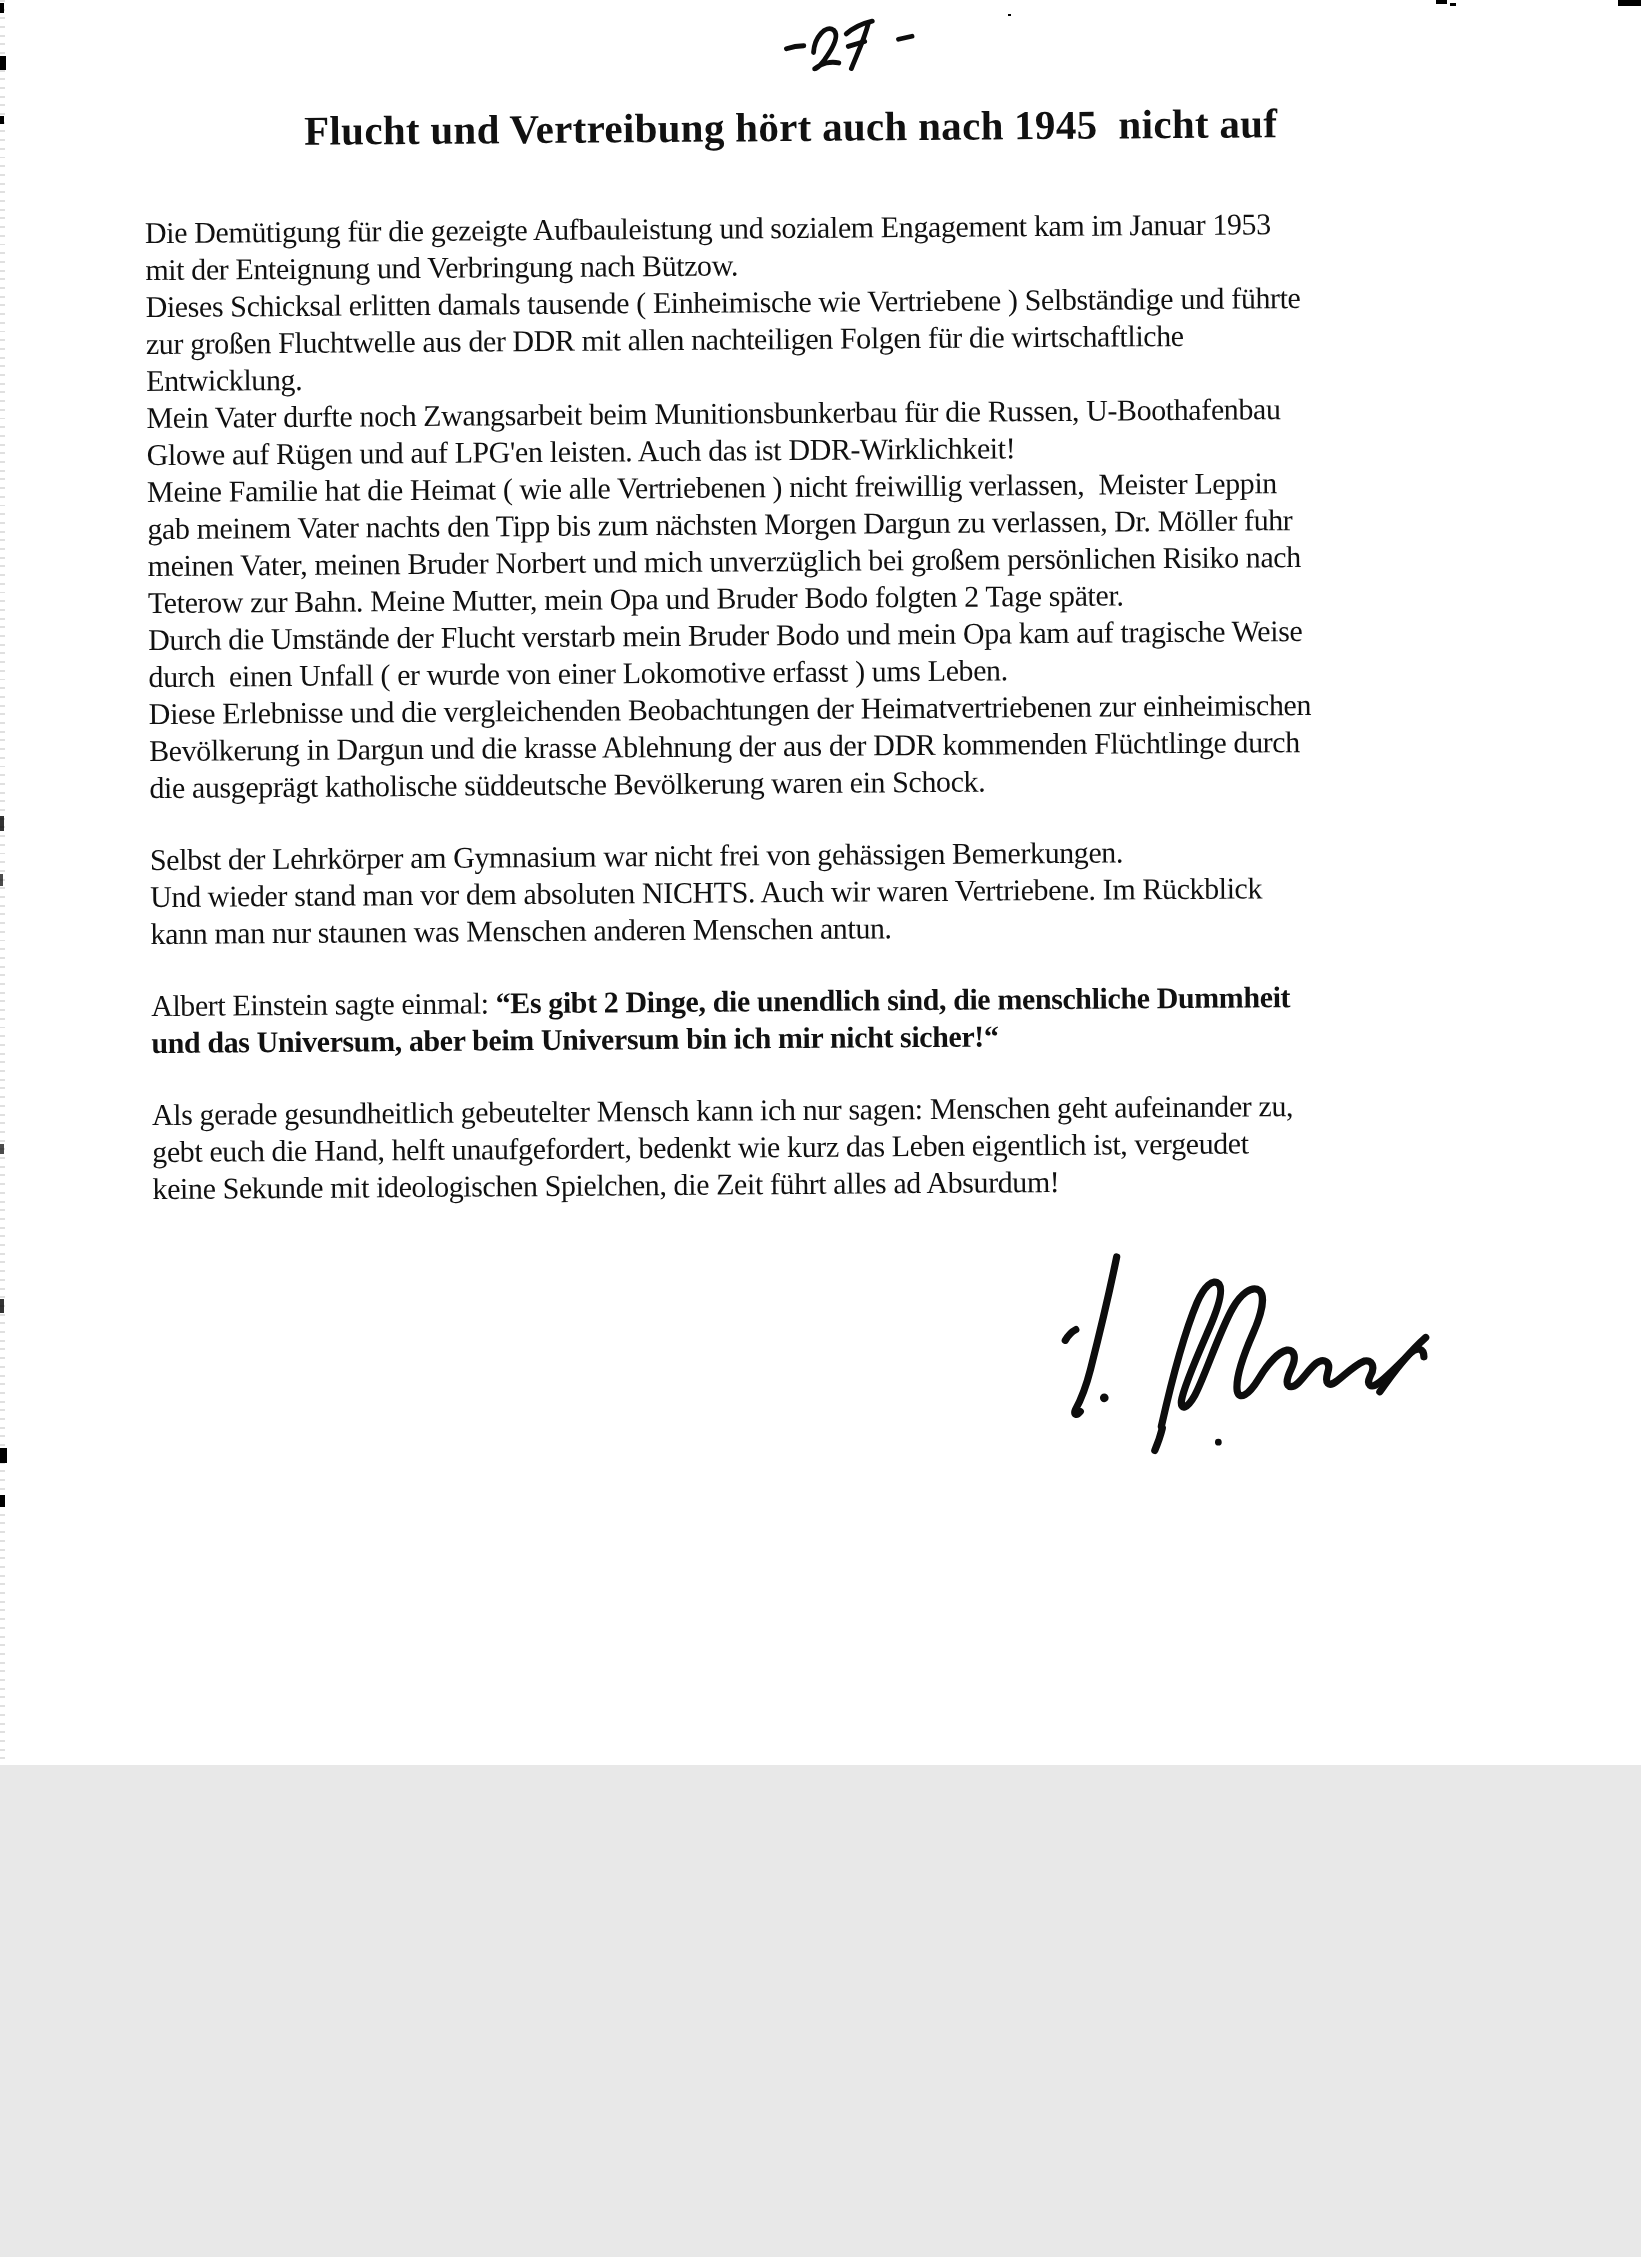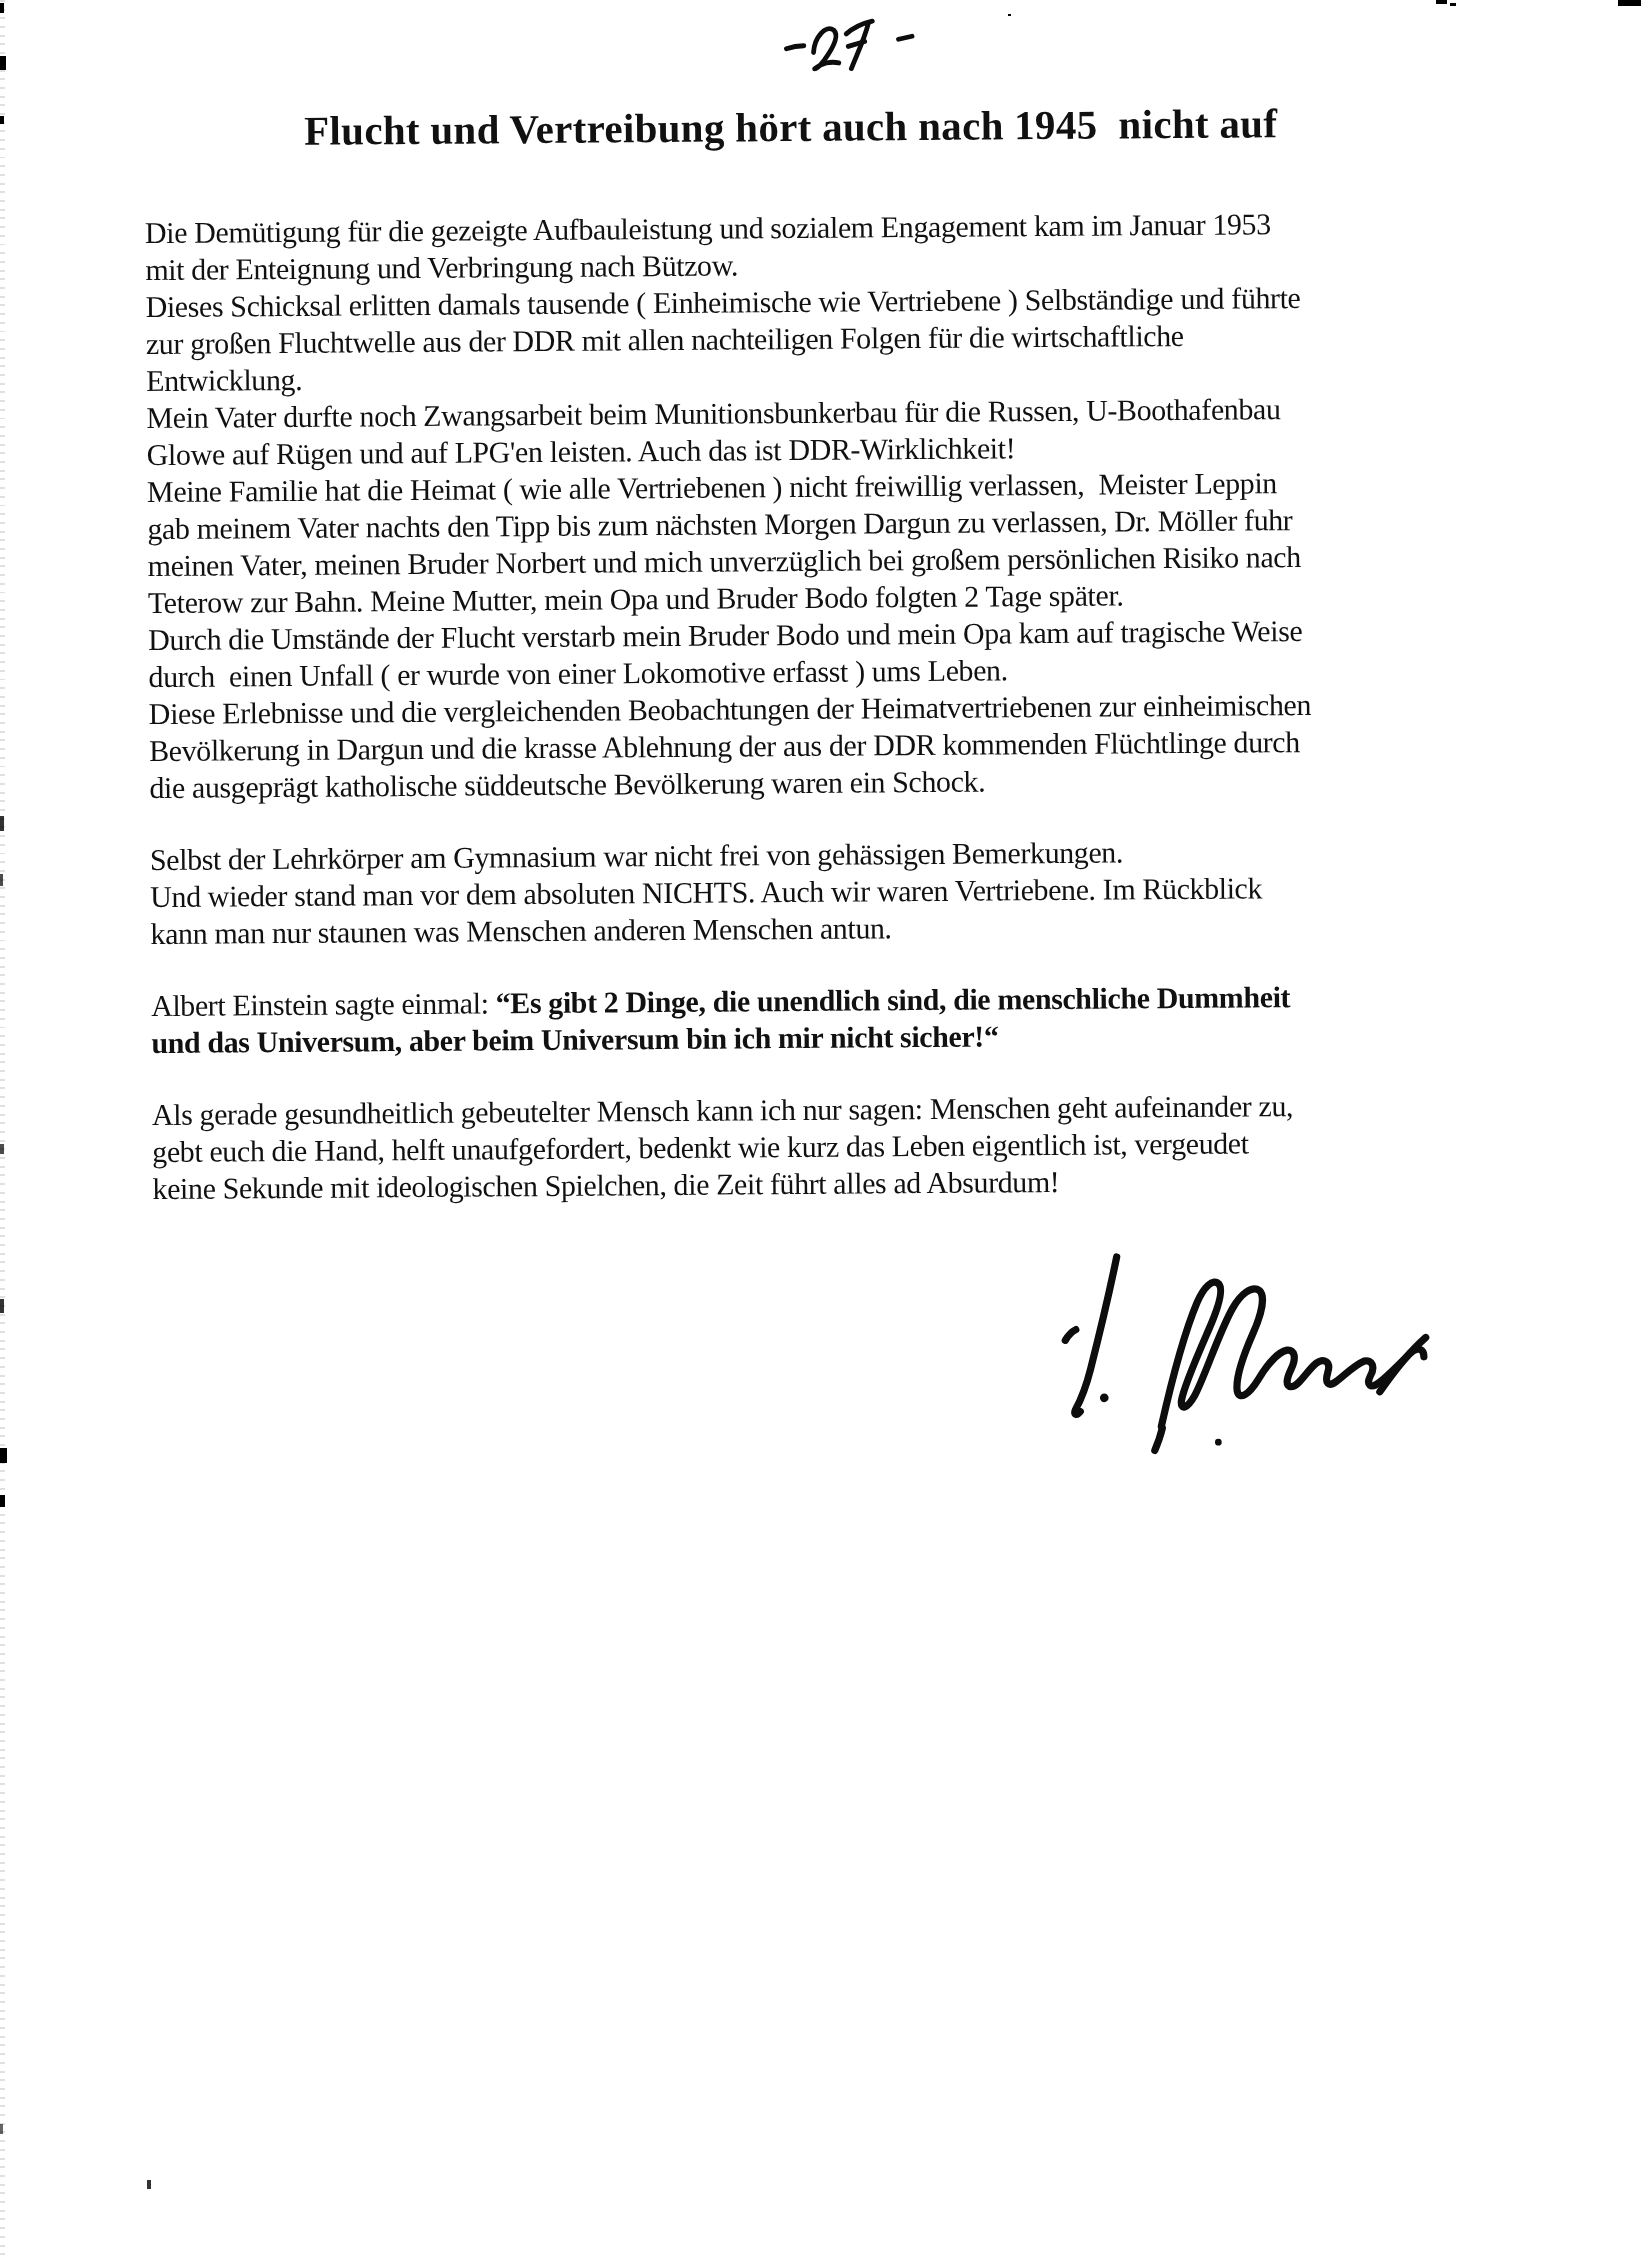--- a/index.html
+++ b/index.html
@@ -5,7 +5,7 @@
   html,body { margin:0; padding:0; background:#e8e8e8; }
   .page {
     position:relative;
-    width:1641px; height:2257px;
+    width:1641px; height:1765px;
     margin:0 auto;
     background:#ffffff;
     overflow:hidden;

